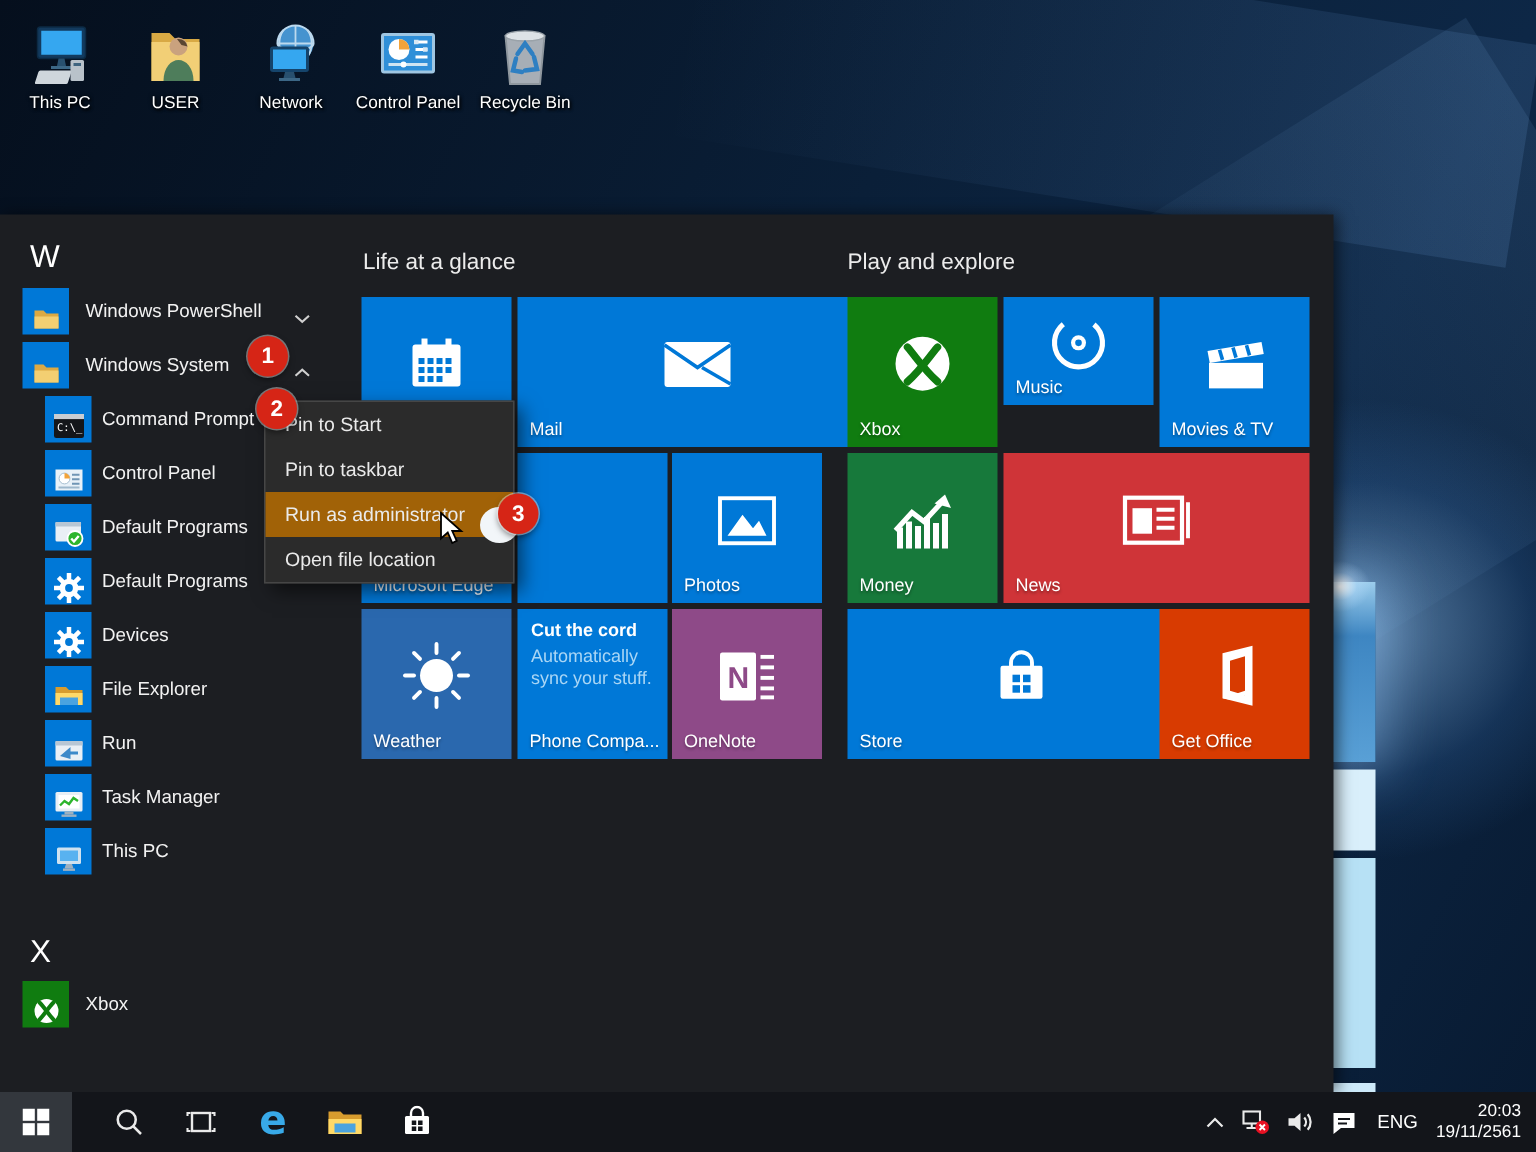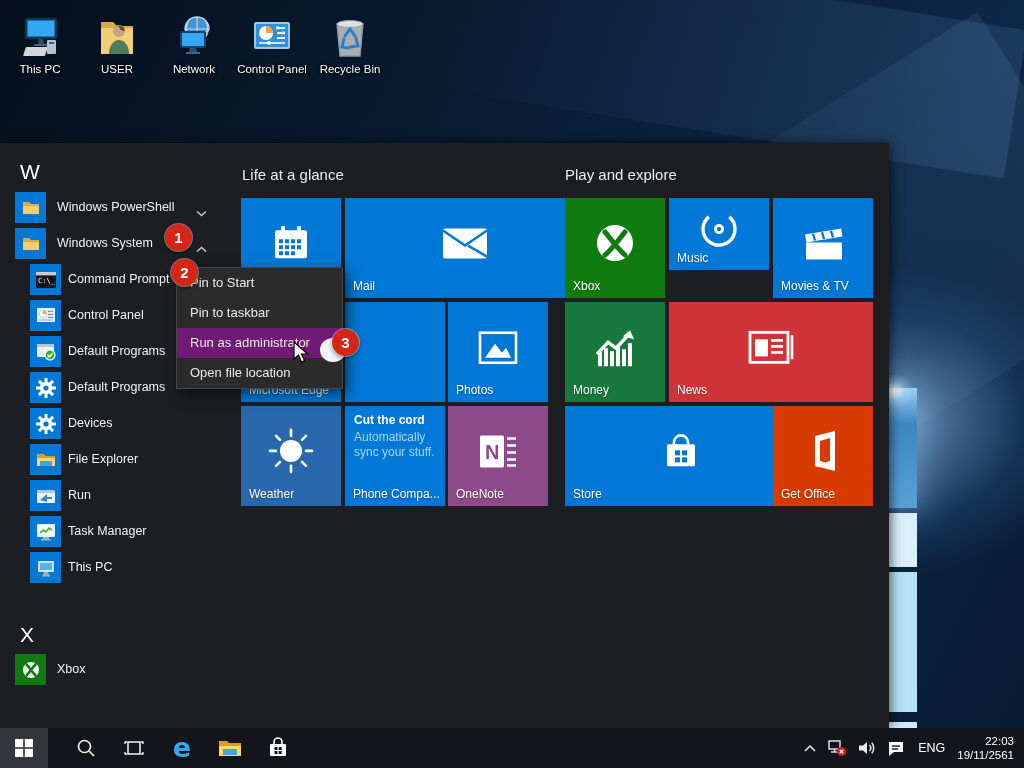--- a/index.html
+++ b/index.html
@@ -35,7 +35,7 @@
     background:#1c1e22; box-shadow:2px 0 10px rgba(0,0,0,.6); }
   .jumphdr { position:absolute; left:20px; font-size:21px; font-weight:300; color:#fff; }
   .app-row { position:absolute; left:0; width:240px; height:36px; color:#f2f2f2; cursor:default; }
-  .app-ic { position:absolute; top:2px; width:31px; height:31px; display:flex; align-items:center; justify-content:center;
+  .app-ic { position:absolute; top:2px; width:31px; height:31px; display:flex; align-items:flex-end; justify-content:center;
     background:#0078d7; }
   .app-row .app-ic { left:15px; }
   .app-row.sub .app-ic { left:30px; }

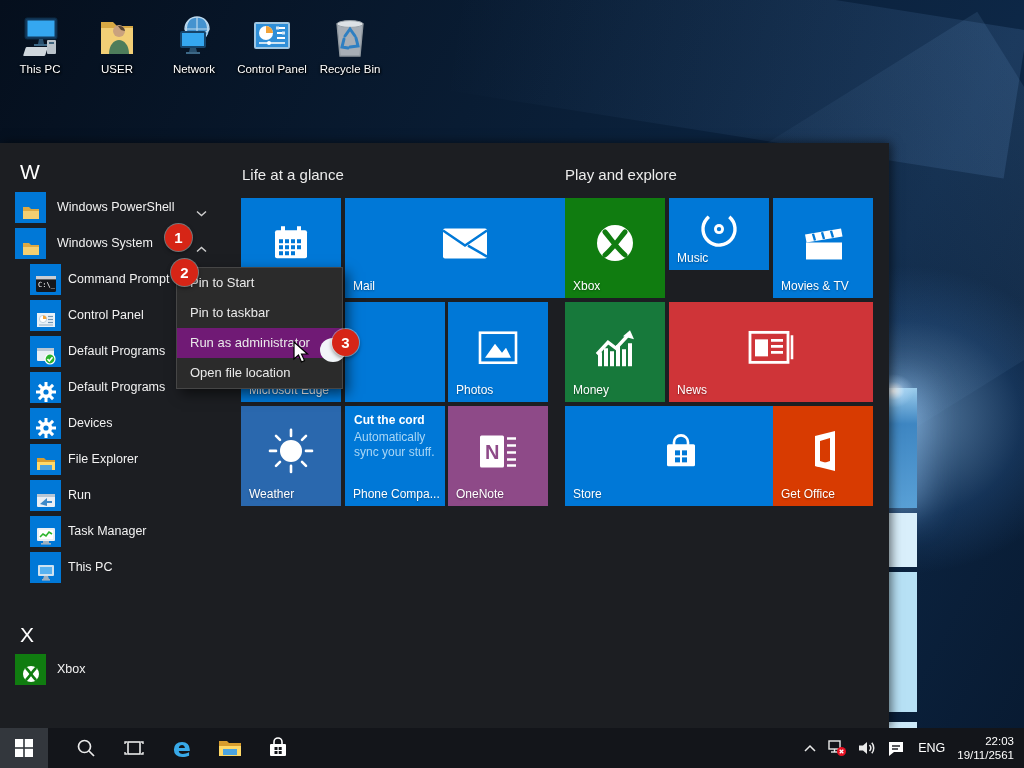--- a/index.html
+++ b/index.html
@@ -64,7 +64,7 @@
   .ctx { position:absolute; left:176px; top:267px; width:167px; background:#2b2b2b;
     border:1px solid #464646; box-shadow:5px 5px 12px rgba(0,0,0,.55); z-index:30; }
   .ctx-item { height:30px; line-height:30px; padding-left:13px; font-size:13px; color:#eaeaea; cursor:default; }
-  .ctx-item.hl { background:#701a75; }
+  .ctx-item.hl { background:#a16207; }
 
   
   .ann { position:absolute; width:27px; height:27px; border-radius:50%; background:#d62516;

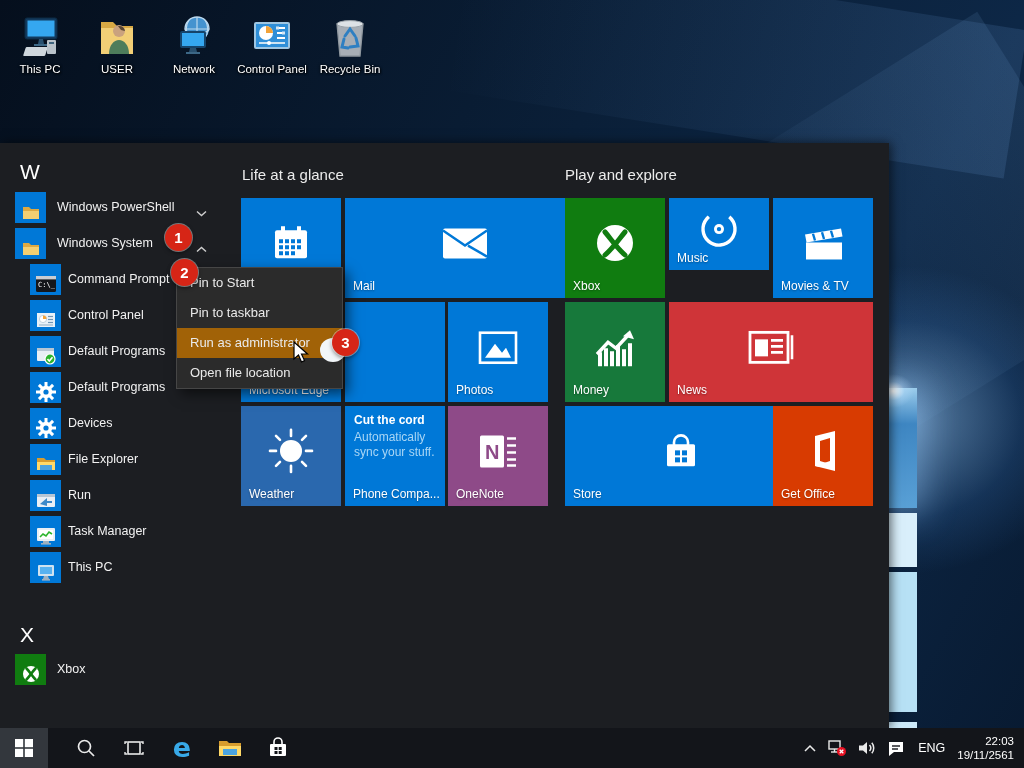--- a/index.html
+++ b/index.html
@@ -585,7 +585,7 @@
       </div>
       <div class="titem lang">ENG</div>
       <div class="clock">
-        <div>22:03</div>
+        <div>20:03</div>
         <div>19/11/2561</div>
       </div>
     </div>

